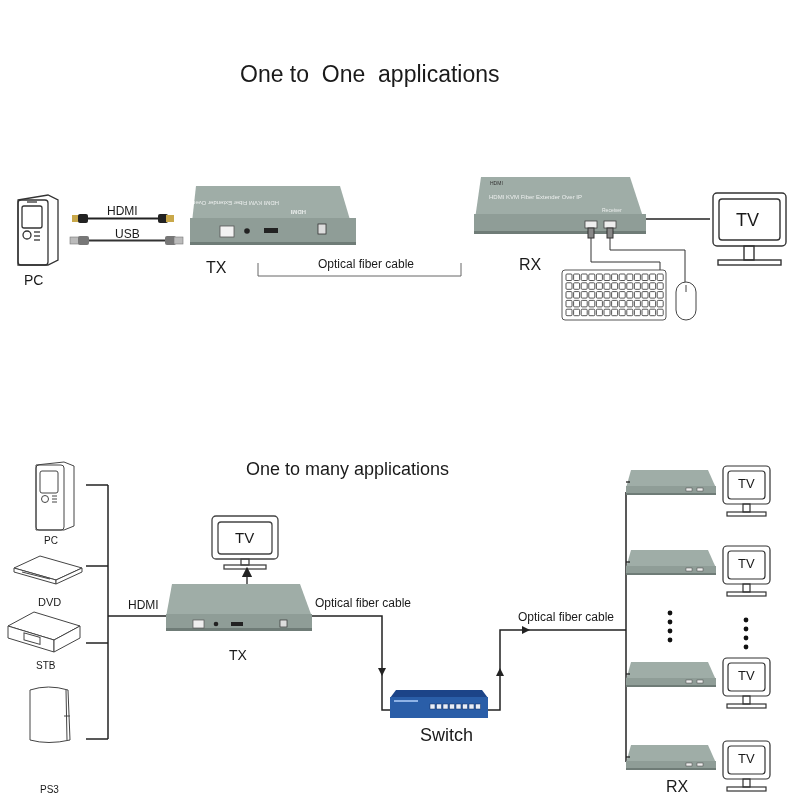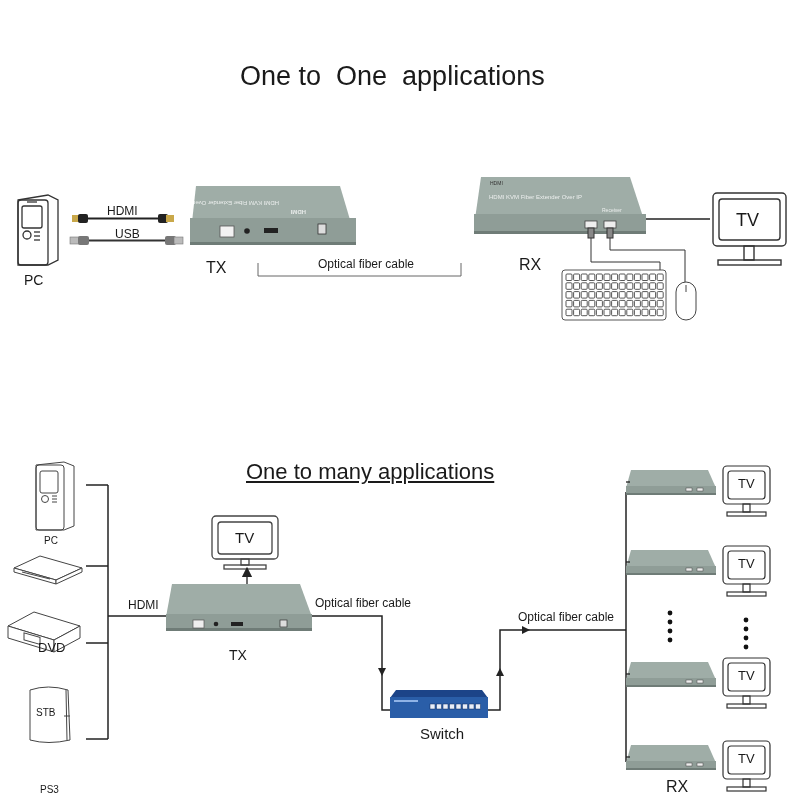--- a/index.html
+++ b/index.html
@@ -5,7 +5,7 @@
   html, body { margin:0; padding:0; background:#ffffff; }
   body { width:800px; height:800px; position:relative; overflow:hidden; font-family:"Liberation Sans", sans-serif; color:#1a1a1a; }
   .abs { position:absolute; }
-  .title { font-size:27px; font-weight:400; white-space:pre; }
+  .title { font-size:23px; font-weight:400; white-space:pre; }
   .lbl { font-size:16px; }
   .lbl-sm { font-size:12px; }
   .lbl-xs { font-size:10px; }

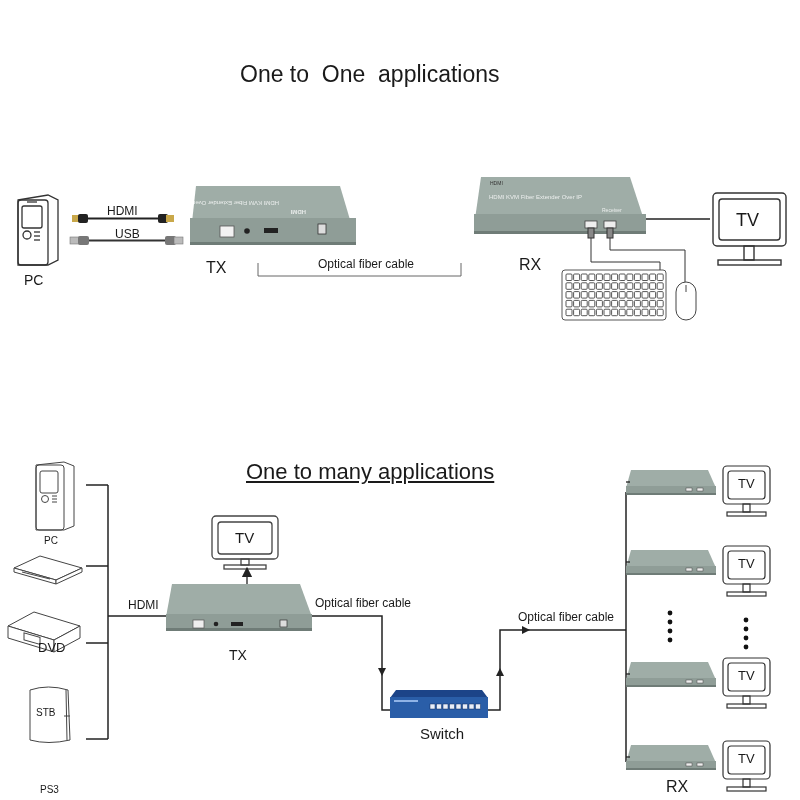--- a/index.html
+++ b/index.html
@@ -332,7 +332,7 @@
 
 <div class="abs" style="left:186px;top:200px;font-size:6px;color:#fff;opacity:.8;transform:rotate(180deg);white-space:nowrap;">HDMI KVM Fiber Extender Over IP</div>
 
-<div class="abs title" style="left:246px;top:459px;font-size:22px;text-decoration:underline;">One to many applications</div>
+<div class="abs title" style="left:246px;top:459px;font-size:18px;">One to many applications</div>
 <div class="abs lbl-xs" style="left:44px;top:535px;">PC</div>
 <div class="abs lbl-xs" style="left:38px;top:596px;font-size:13px;margin-top:44px;">DVD</div>
 <div class="abs lbl-xs" style="left:36px;top:660px;margin-top:47px;">STB</div>

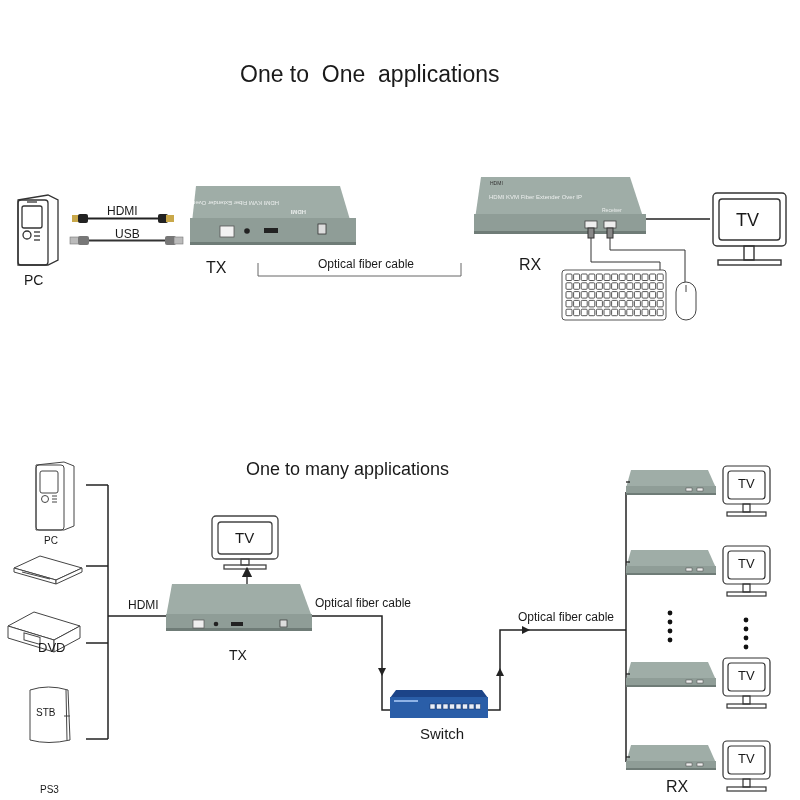--- a/index.html
+++ b/index.html
@@ -334,7 +334,7 @@
 
 <div class="abs title" style="left:246px;top:459px;font-size:18px;">One to many applications</div>
 <div class="abs lbl-xs" style="left:44px;top:535px;">PC</div>
-<div class="abs lbl-xs" style="left:38px;top:596px;font-size:13px;margin-top:44px;">DVD</div>
+<div class="abs lbl-xs" style="left:38px;top:596px;font-size:11px;">DVD</div>
 <div class="abs lbl-xs" style="left:36px;top:660px;margin-top:47px;">STB</div>
 <div class="abs lbl-xs" style="left:40px;top:784px;">PS3</div>
 <div class="abs lbl-sm" style="left:128px;top:598px;">HDMI</div>

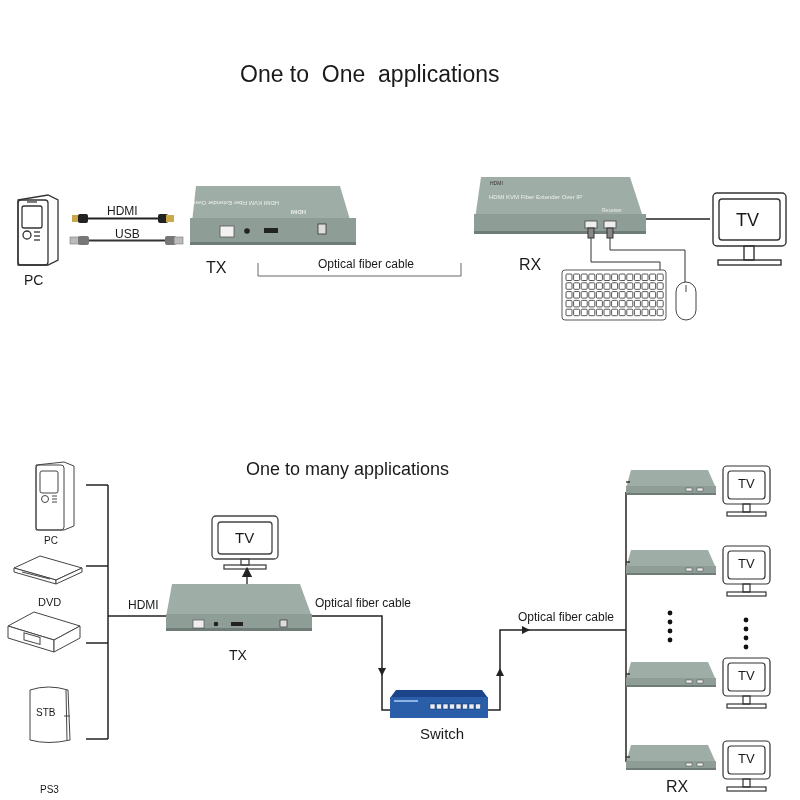--- a/index.html
+++ b/index.html
@@ -335,7 +335,7 @@
 <div class="abs title" style="left:246px;top:459px;font-size:18px;">One to many applications</div>
 <div class="abs lbl-xs" style="left:44px;top:535px;">PC</div>
 <div class="abs lbl-xs" style="left:38px;top:596px;font-size:11px;">DVD</div>
-<div class="abs lbl-xs" style="left:36px;top:660px;margin-top:47px;">STB</div>
+<div class="abs lbl-xs" style="left:36px;top:660px;">STB</div>
 <div class="abs lbl-xs" style="left:40px;top:784px;">PS3</div>
 <div class="abs lbl-sm" style="left:128px;top:598px;">HDMI</div>
 <div class="abs lbl" style="left:229px;top:647px;font-size:14px;">TX</div>

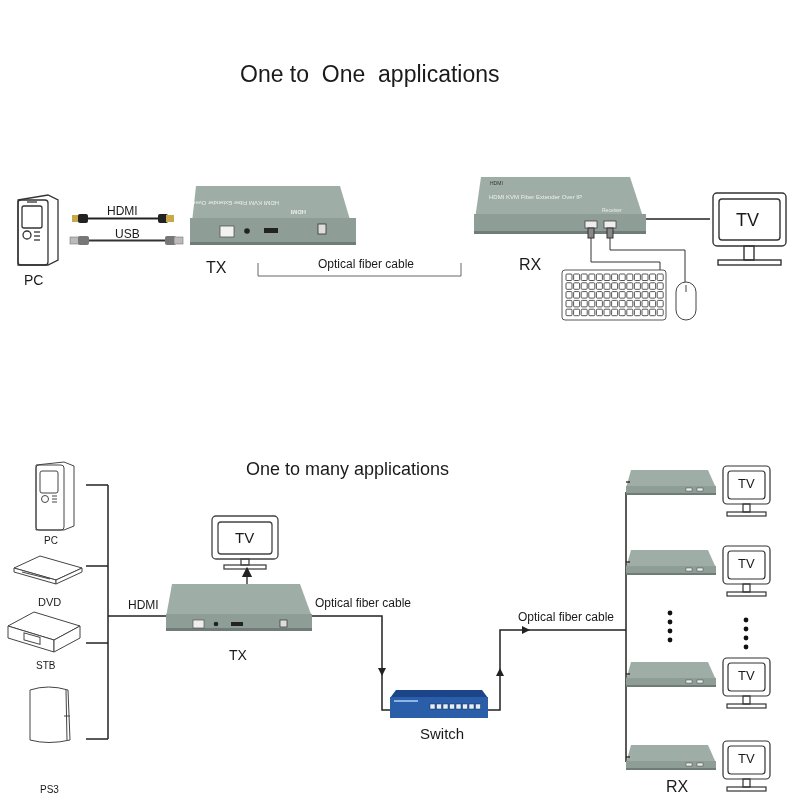--- a/index.html
+++ b/index.html
@@ -342,7 +342,7 @@
 <div class="abs lbl" style="left:235px;top:529px;font-size:15px;">TV</div>
 <div class="abs lbl-sm" style="left:315px;top:596px;">Optical fiber cable</div>
 <div class="abs lbl-sm" style="left:518px;top:610px;">Optical fiber cable</div>
-<div class="abs lbl" style="left:420px;top:725px;font-size:15px;">Switch</div>
+<div class="abs lbl" style="left:420px;top:725px;font-size:18px;">Switch</div>
 <div class="abs lbl" style="left:666px;top:778px;">RX</div>
 
 <div id="rx-tv-labels">

